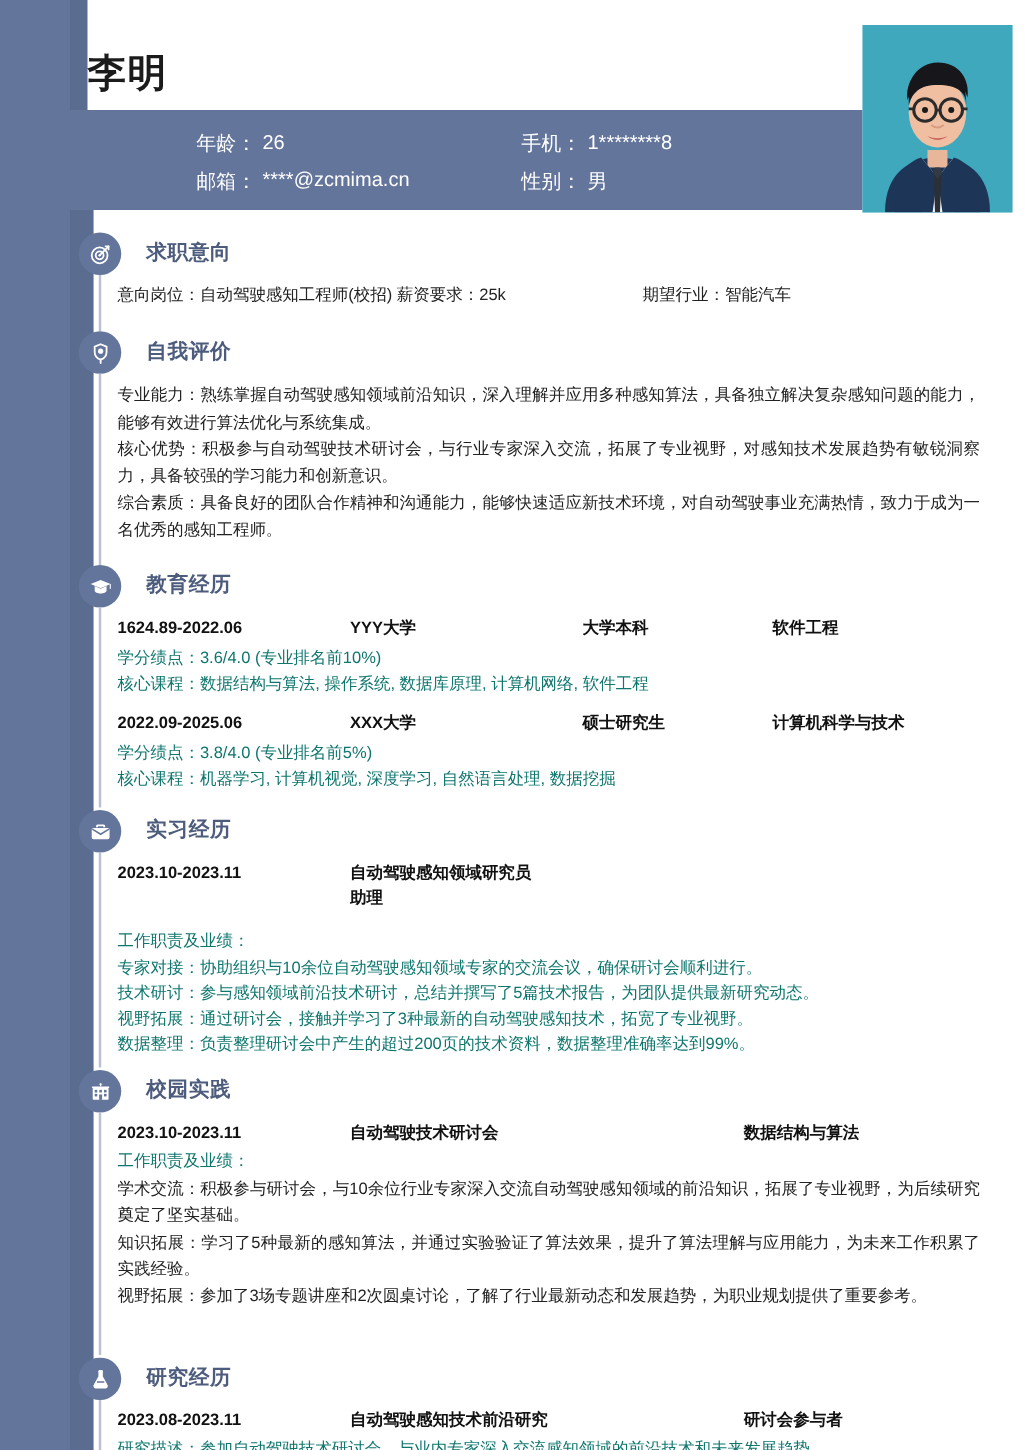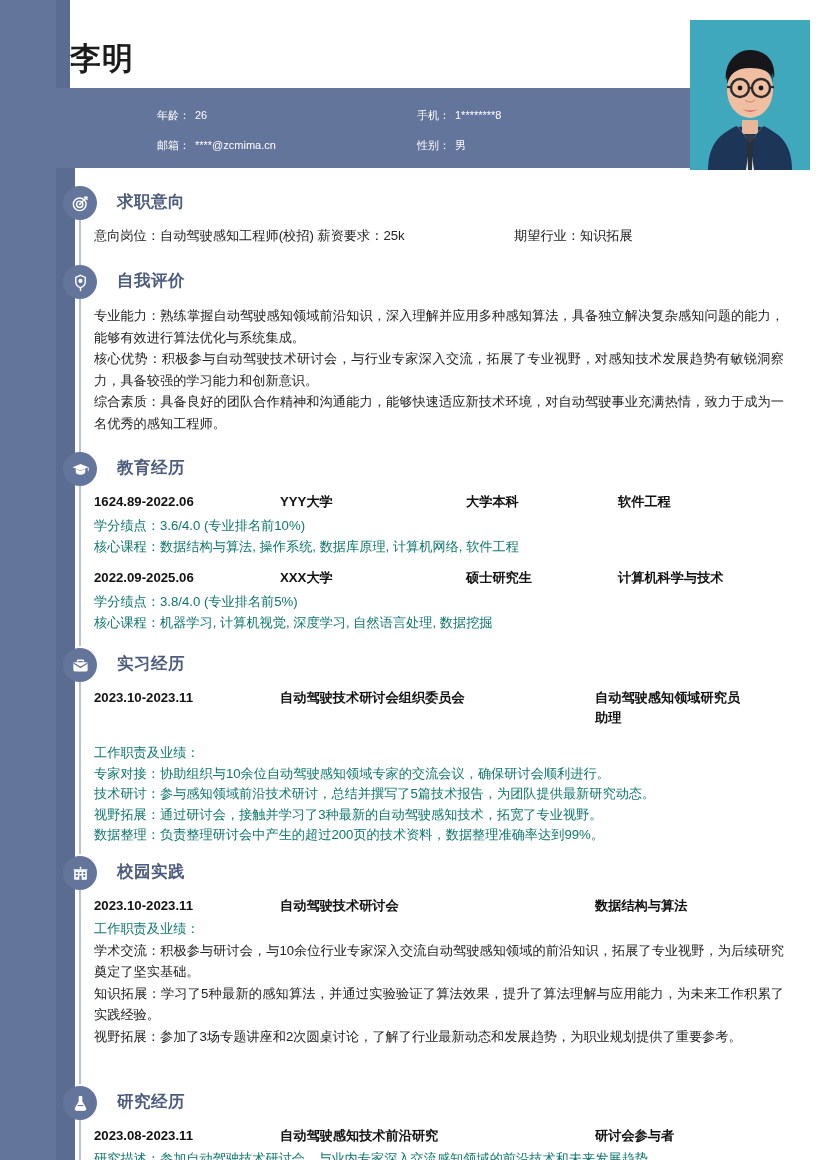--- a/index.html
+++ b/index.html
@@ -69,7 +69,7 @@
   .info-cell {
     display: flex;
     align-items: center;
-    font-size: 11px;
+    font-size: 16px;
     color: #ffffff;
     white-space: nowrap;
   }

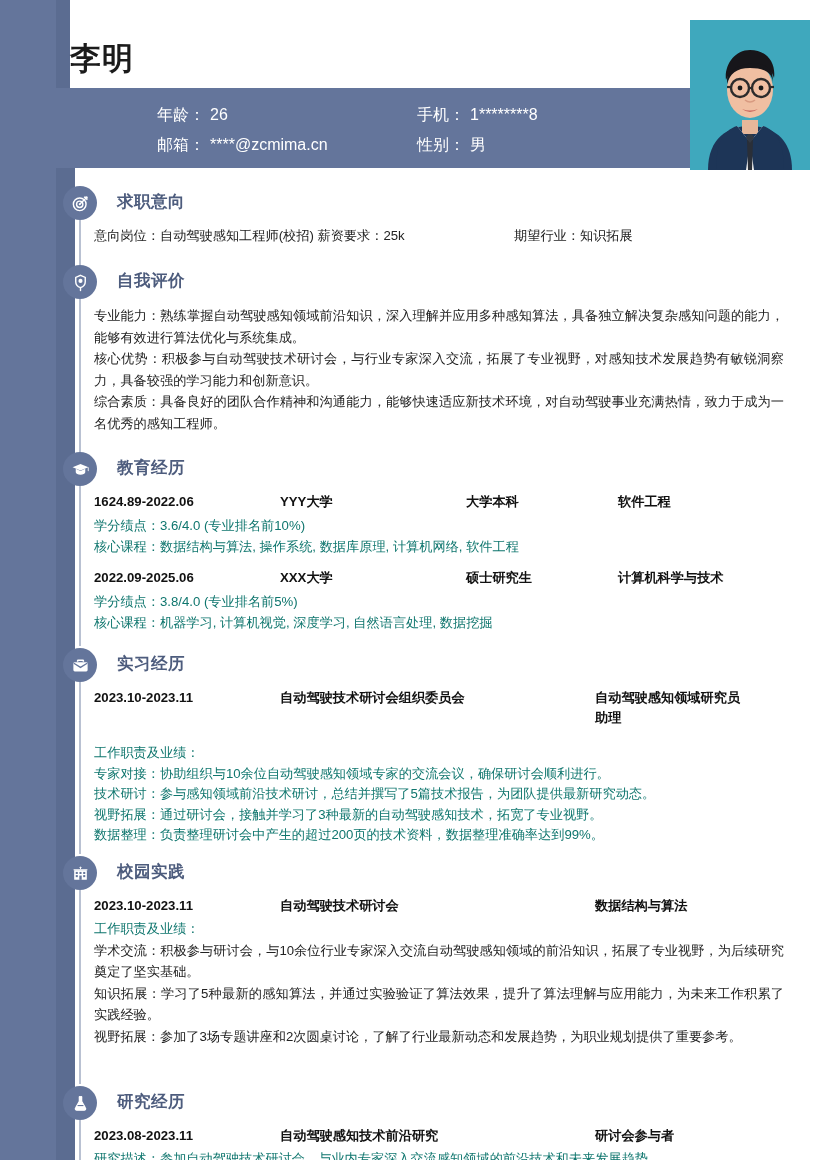--- a/index.html
+++ b/index.html
@@ -247,7 +247,7 @@
     <div class="sec-body">
       <div class="intent-row">
         <span class="intent-a">意向岗位：自动驾驶感知工程师(校招)  薪资要求：25k</span>
-        <span class="intent-b">期望行业：知识拓展</span>
+        <span class="intent-b">期望行业：智能汽车</span>
       </div>
     </div>
   </div>

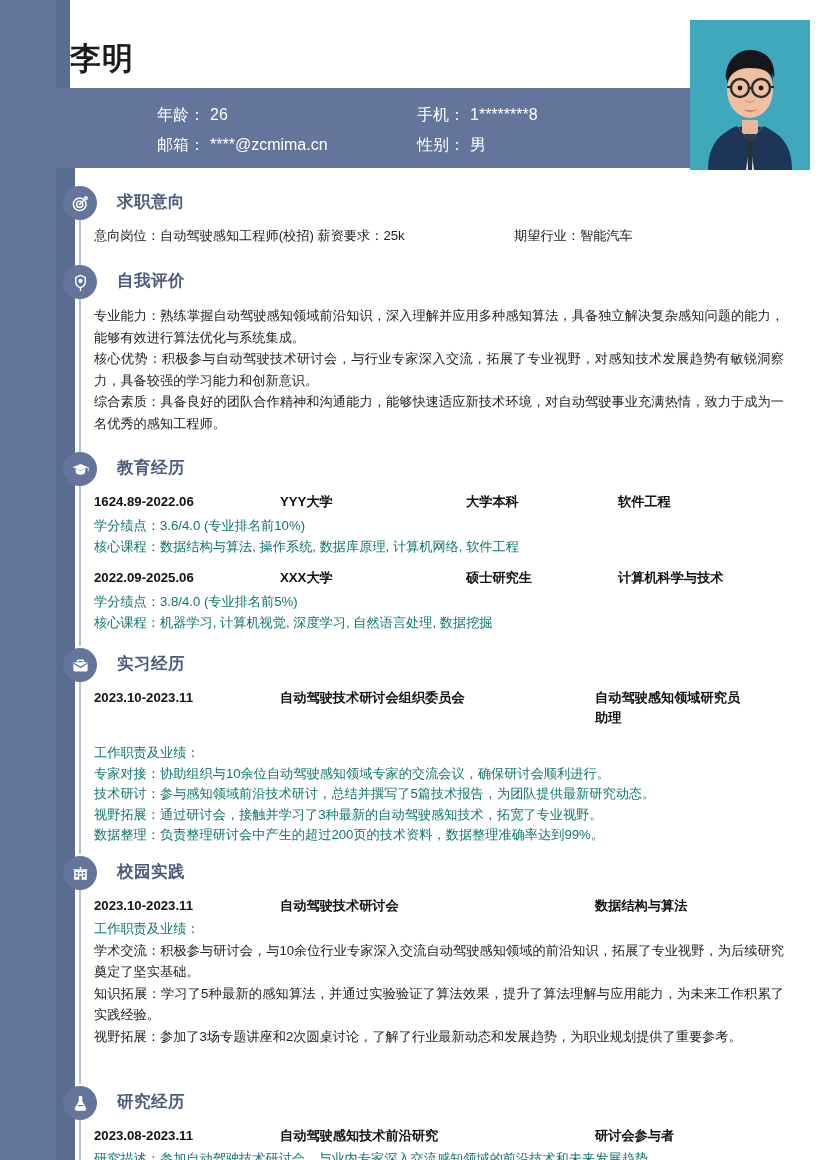--- a/index.html
+++ b/index.html
@@ -321,7 +321,6 @@
     <div class="sec-body">
       <div class="row-head2">
         <span class="r2-date">2023.10-2023.11</span>
-        <span class="r2-org">自动驾驶技术研讨会组织委员会</span>
         <span class="r2-role">自动驾驶感知领域研究员助理</span>
       </div>
       <div class="gap-s"></div>

